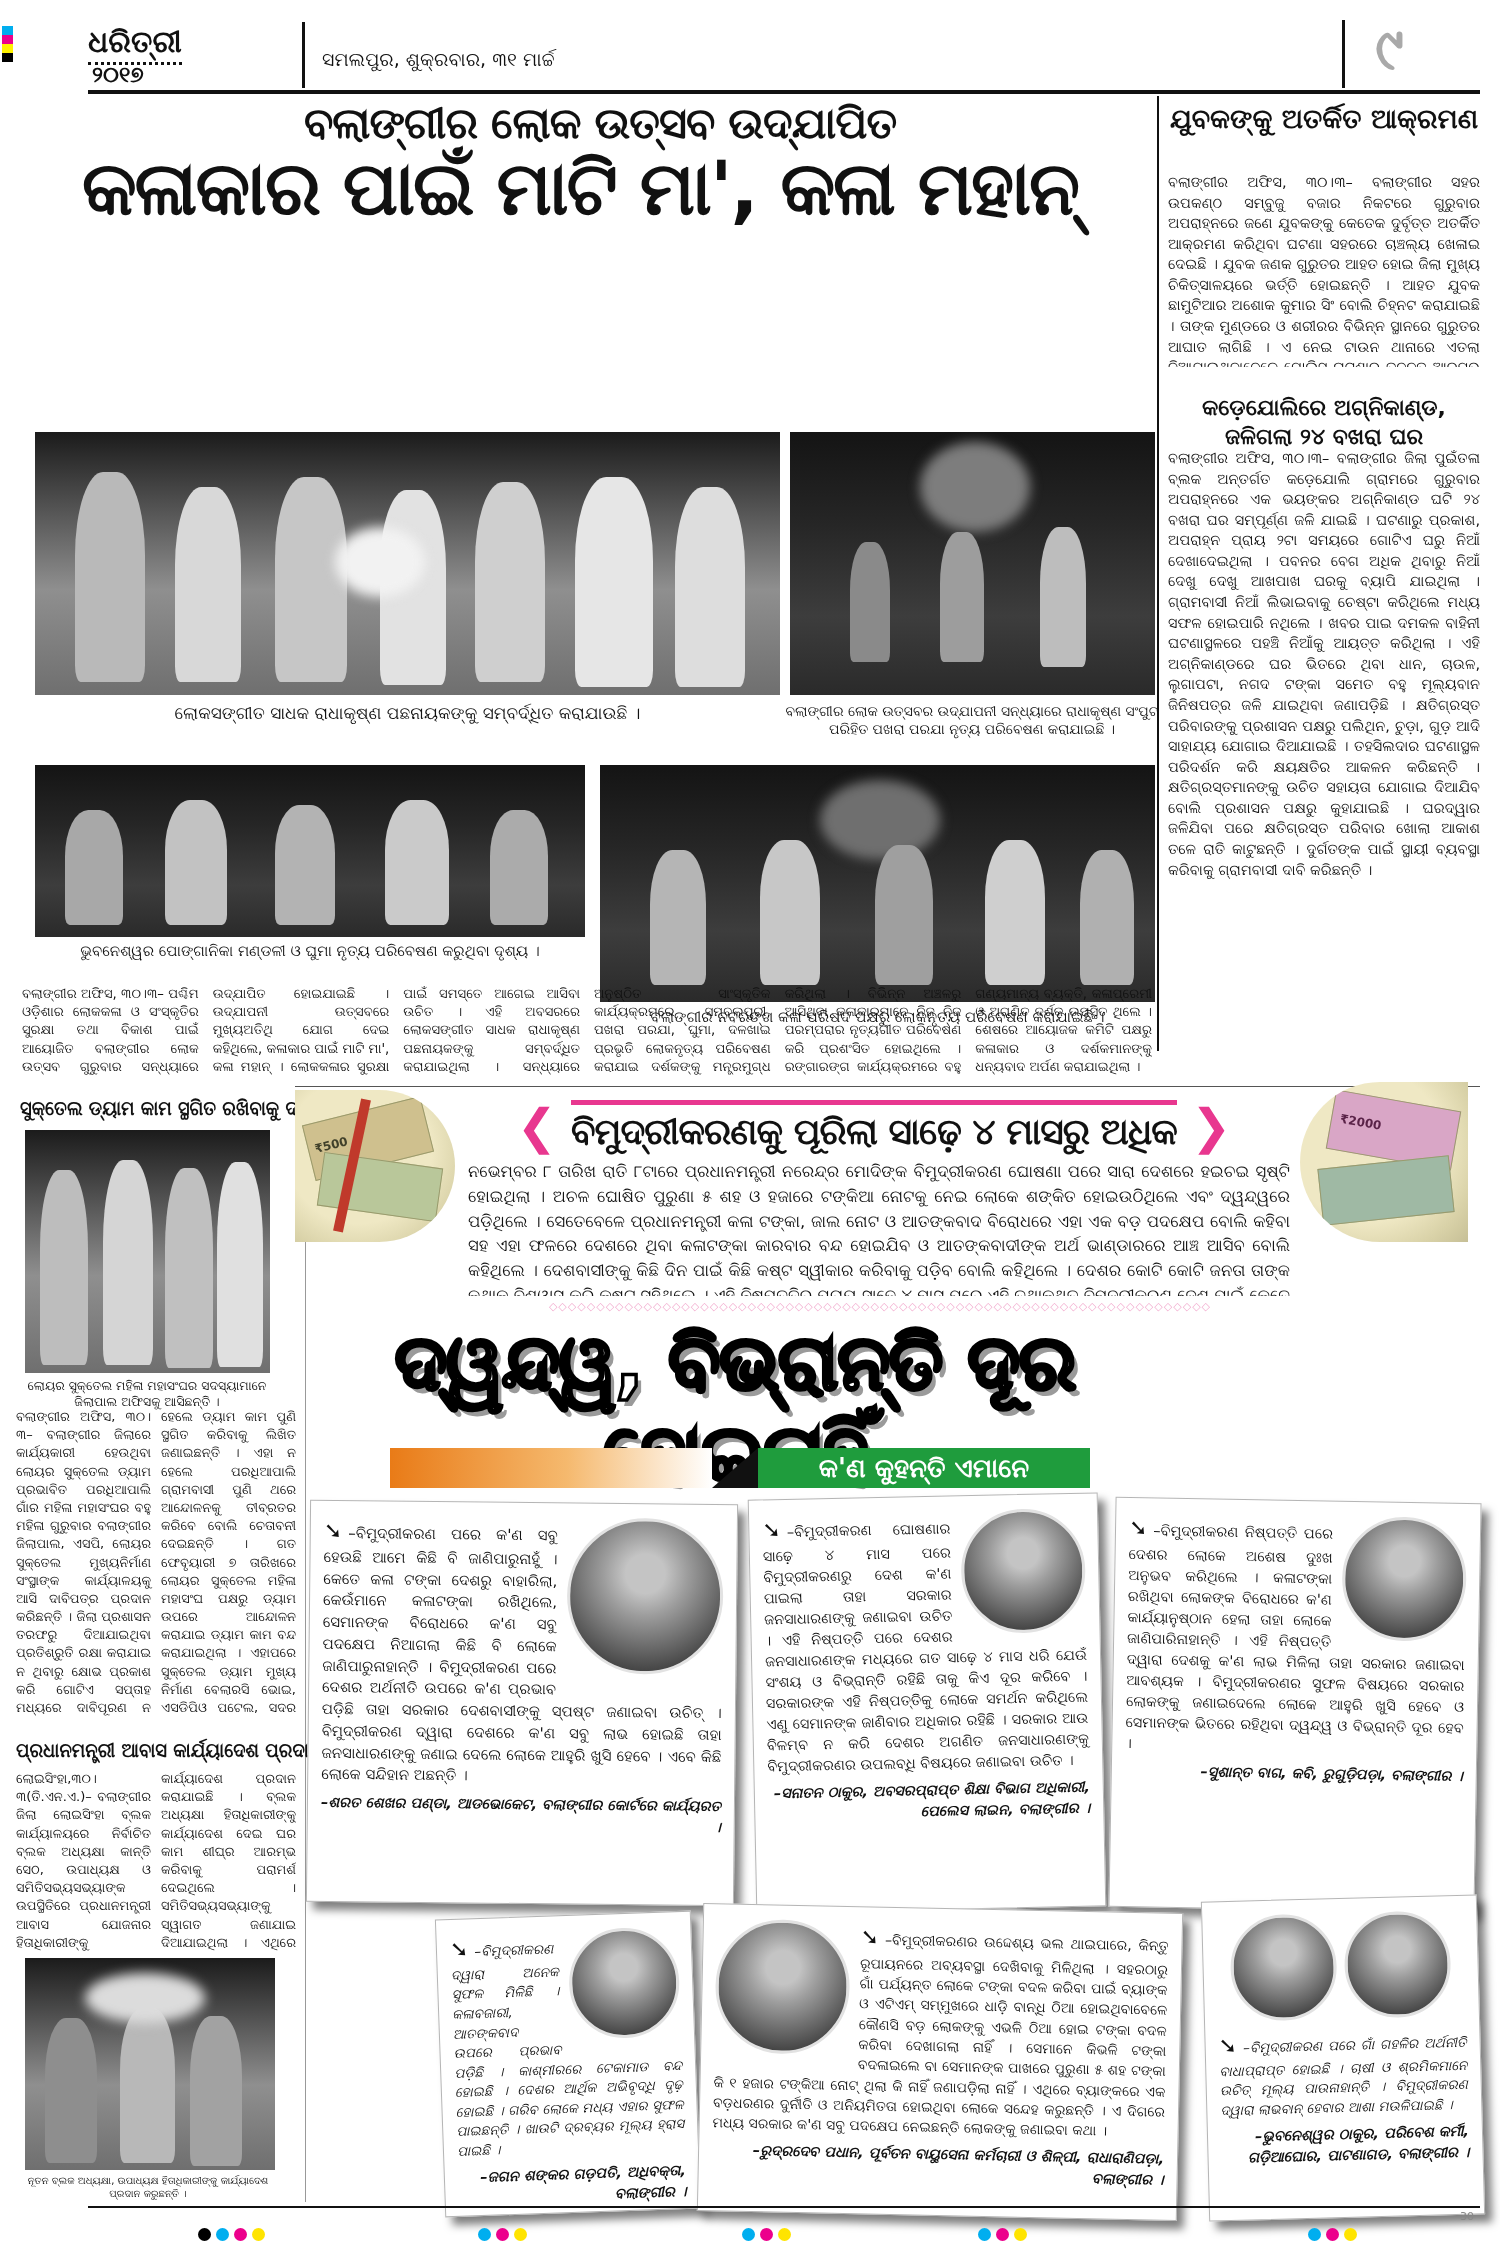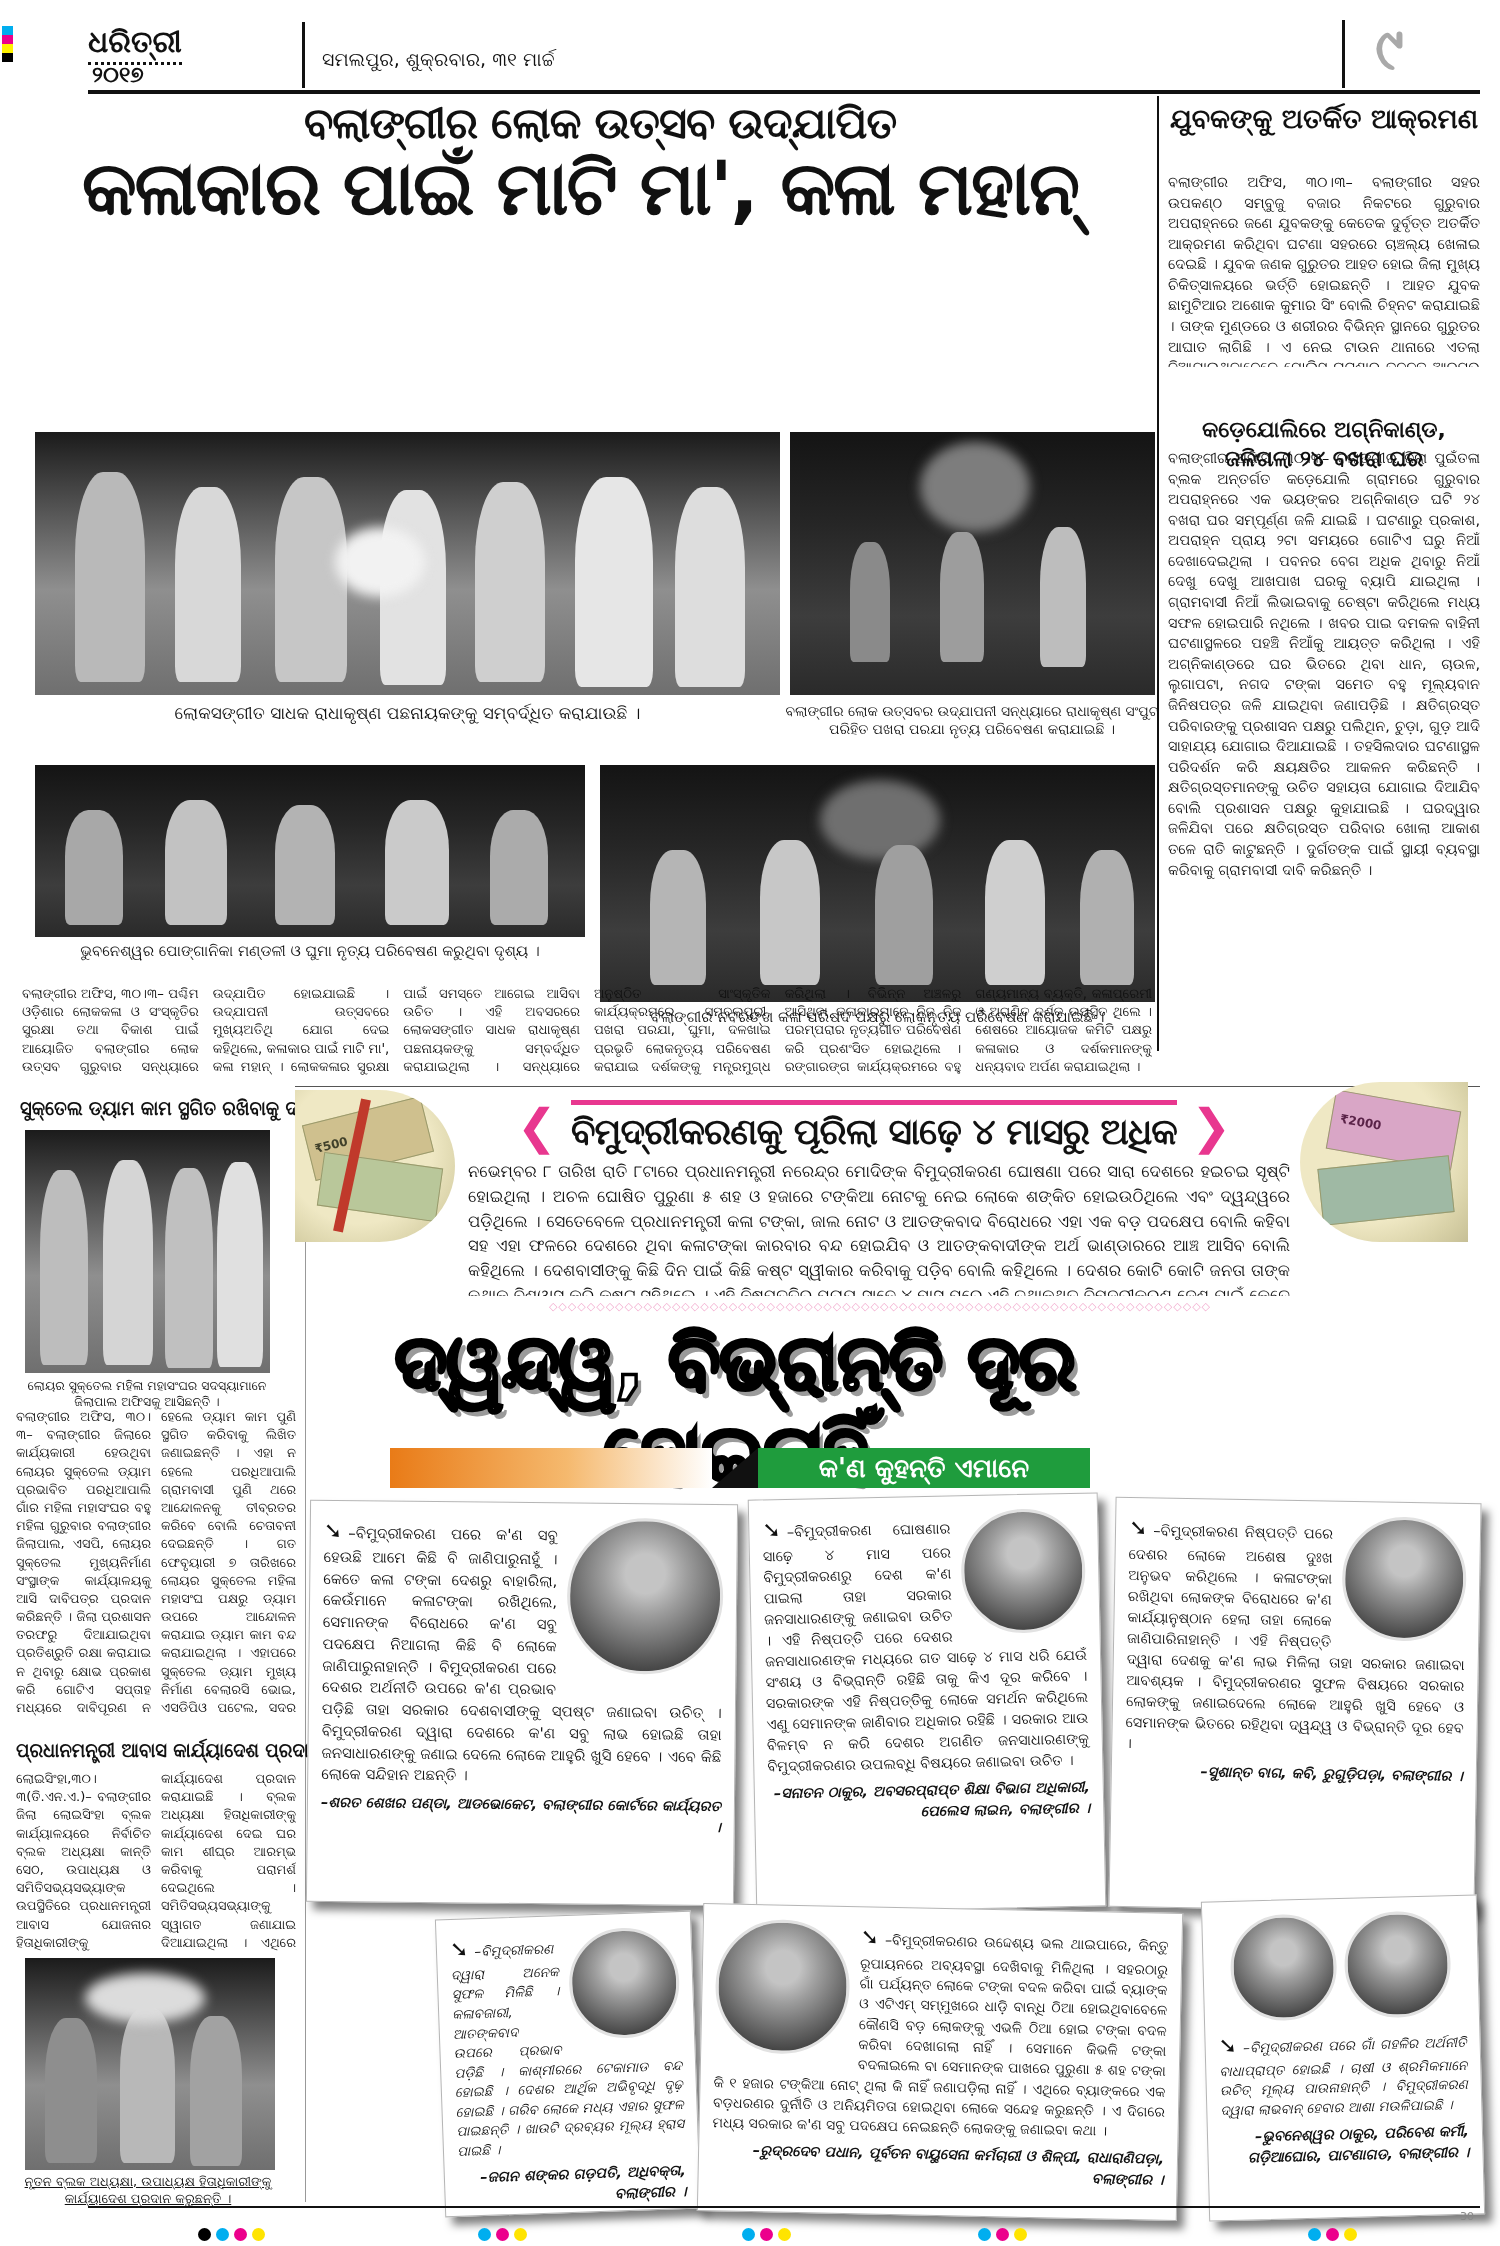--- a/index.html
+++ b/index.html
@@ -89,7 +89,7 @@
   <div class="abs vrule" style="left:1157px;top:96px;width:2px;height:955px;"></div>
   <div class="abs rr-head" style="left:1168px;top:102px;width:312px;">ଯୁବକଙ୍କୁ ଅତର୍କିତ ଆକ୍ରମଣ</div>
   <div class="abs body-sm" style="left:1168px;top:172px;width:312px;height:195px;overflow:hidden;">ବଲାଙ୍ଗୀର ଅଫିସ, ୩୦।୩– ବଲାଙ୍ଗୀର ସହର ଉପକଣ୍ଠ ସମ୍ବୁଜୁ ବଜାର ନିକଟରେ ଗୁରୁବାର ଅପରାହ୍ନରେ ଜଣେ ଯୁବକଙ୍କୁ କେତେକ ଦୁର୍ବୃତ୍ତ ଅତର୍କିତ ଆକ୍ରମଣ କରିଥିବା ଘଟଣା ସହରରେ ଚାଞ୍ଚଲ୍ୟ ଖେଳାଇ ଦେଇଛି । ଯୁବକ ଜଣକ ଗୁରୁତର ଆହତ ହୋଇ ଜିଲା ମୁଖ୍ୟ ଚିକିତ୍ସାଳୟରେ ଭର୍ତ୍ତି ହୋଇଛନ୍ତି । ଆହତ ଯୁବକ ଛାମୁଟିଆର ଅଶୋକ କୁମାର ସିଂ ବୋଲି ଚିହ୍ନଟ କରାଯାଇଛି । ତାଙ୍କ ମୁଣ୍ଡରେ ଓ ଶରୀରର ବିଭିନ୍ନ ସ୍ଥାନରେ ଗୁରୁତର ଆଘାତ ଲାଗିଛି । ଏ ନେଇ ଟାଉନ ଥାନାରେ ଏତଲା ଦିଆଯାଇଥିବାବେଳେ ପୋଲିସ ଘଟଣାର ତଦନ୍ତ ଆରମ୍ଭ କରିଛି ।</div>
-  <div class="abs rr-sub" style="left:1168px;top:372px;width:312px;margin-top:44px;">
+  <div class="abs rr-sub" style="left:1168px;top:350px;width:312px;margin-top:44px;">
     <div>କଡ଼େଯୋଲିରେ ଅଗ୍ନିକାଣ୍ଡ,</div>
     <div>ଜଳିଗଲା ୨୪ ବଖରା ଘର</div>
   </div>

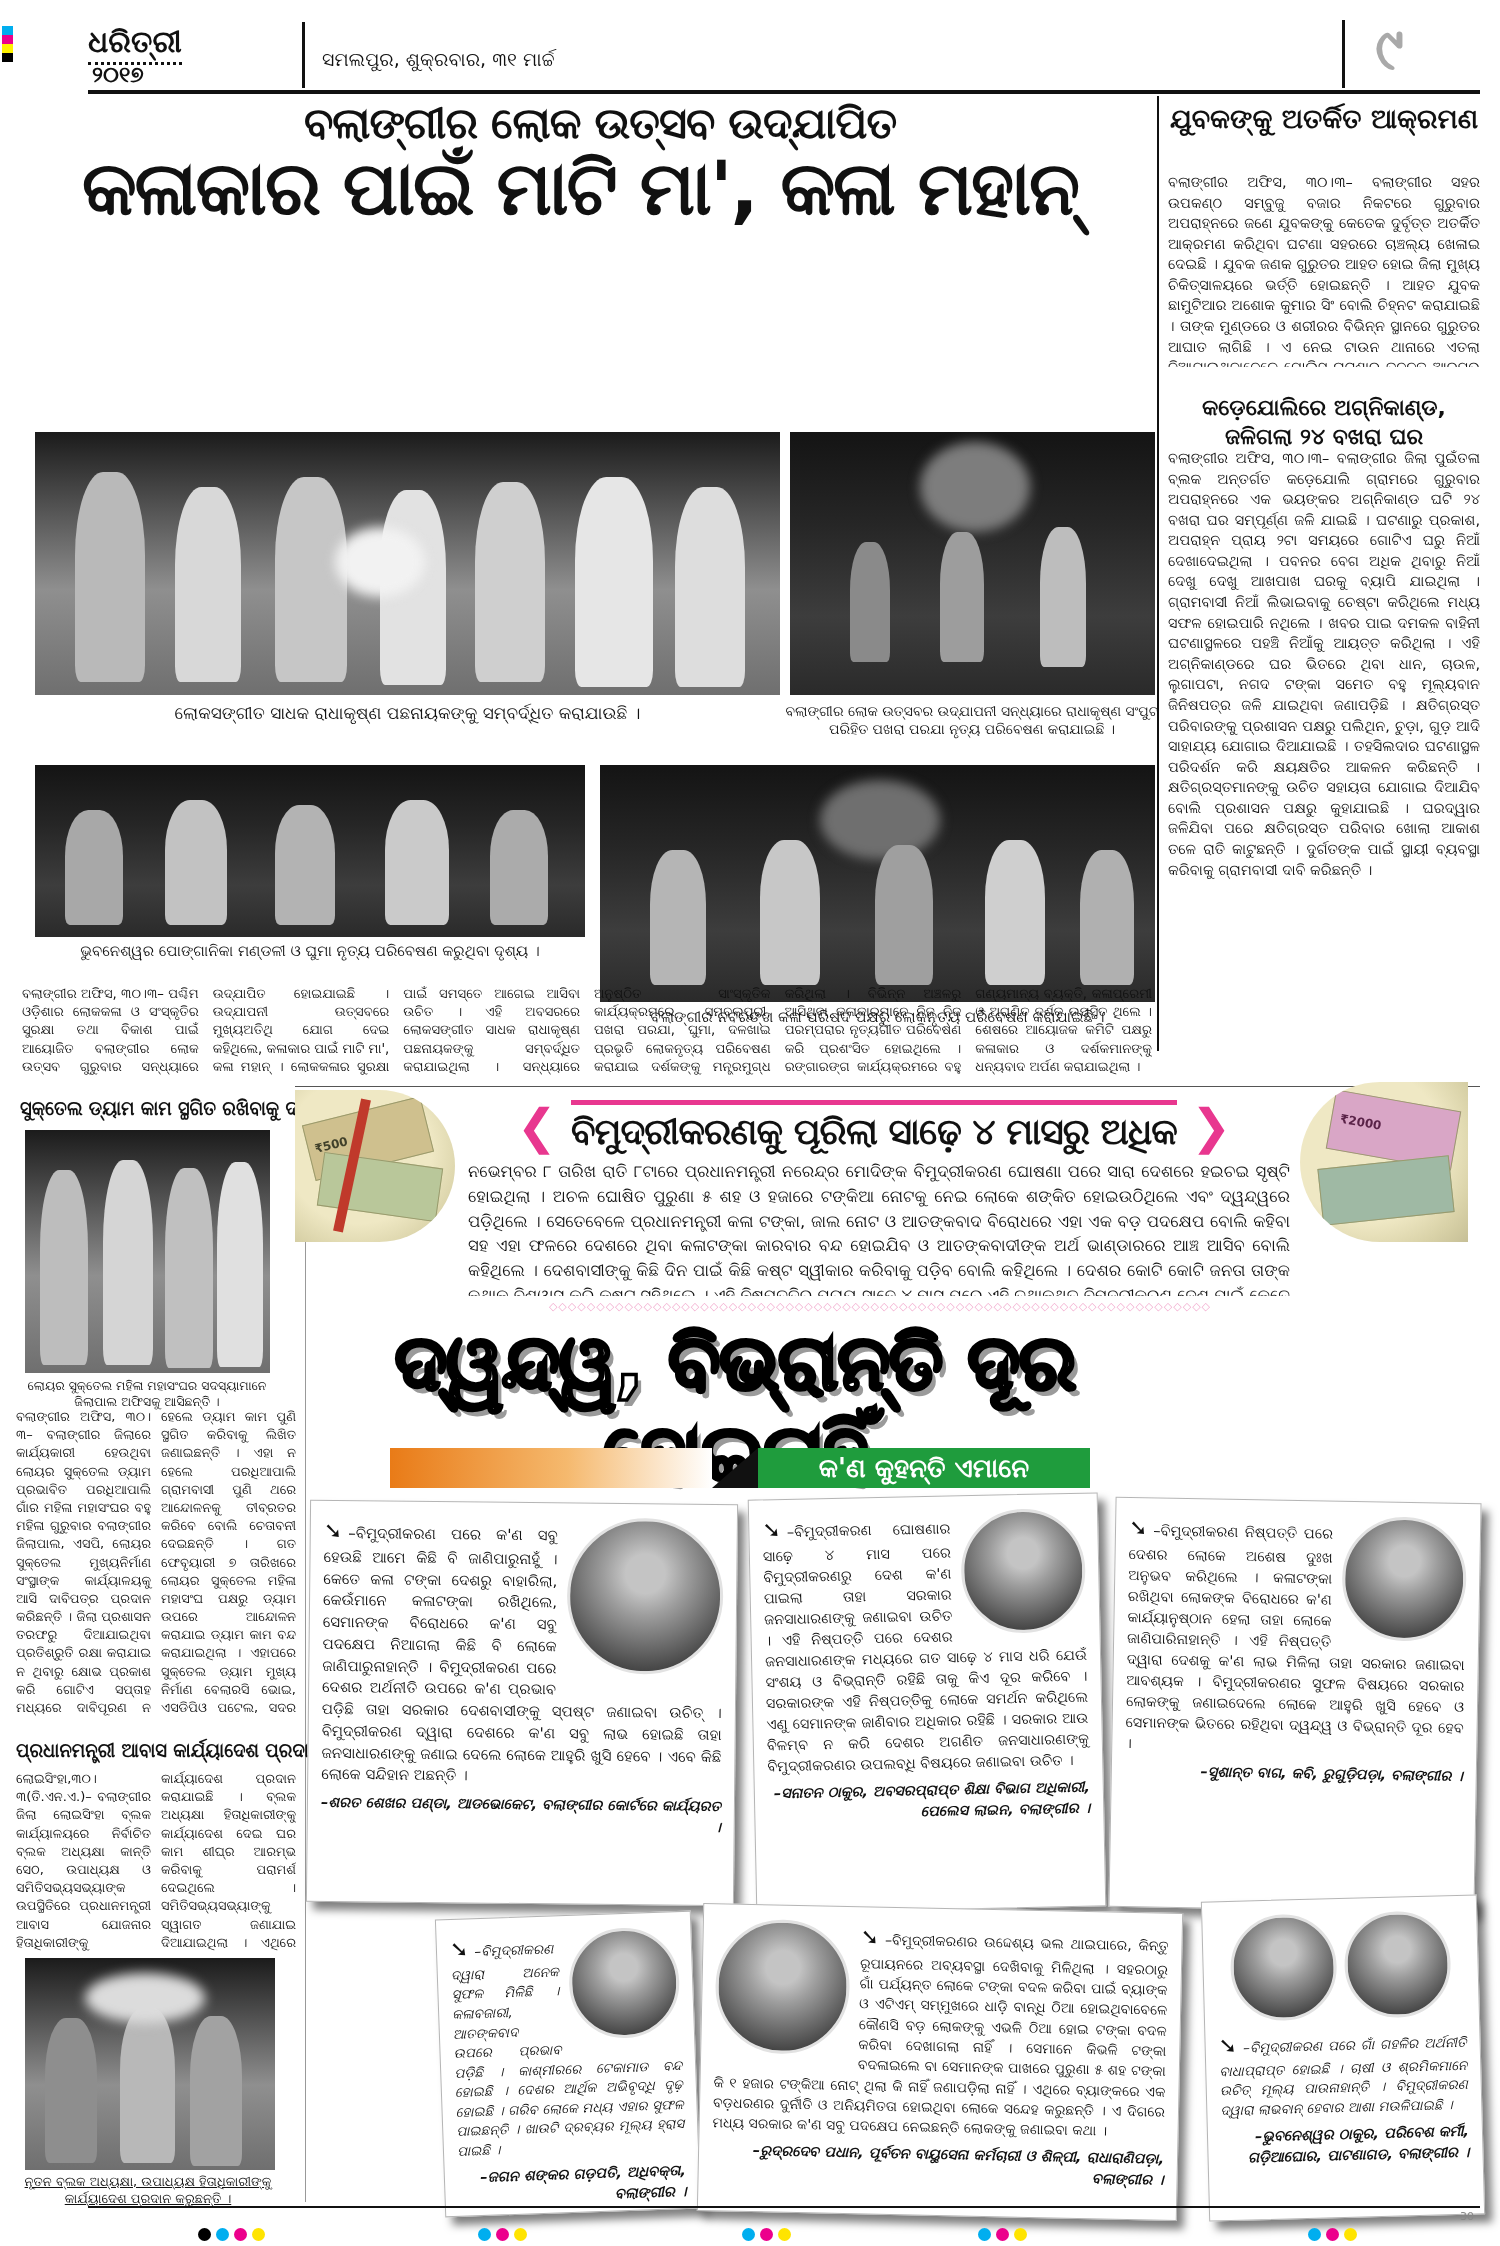--- a/index.html
+++ b/index.html
@@ -155,7 +155,7 @@
     <i class="fig" style="left:165px;top:58px;width:52px;height:150px;background:#a2a2a2;"></i>
     <i class="glow" style="left:60px;top:15px;width:120px;height:50px;background:#dcdcdc;"></i>
   </div>
-  <div class="abs caption" style="left:14px;top:2174px;width:268px;font-size:13px;text-decoration:underline;">ନୂତନ ବ୍ଲକ ଅଧ୍ୟକ୍ଷା, ଉପାଧ୍ୟକ୍ଷ ହିତାଧିକାରୀଙ୍କୁ କାର୍ଯ୍ୟାଦେଶ ପ୍ରଦାନ କରୁଛନ୍ତି ।</div>
+  <div class="abs caption" style="left:14px;top:2174px;width:268px;font-size:10px;">ନୂତନ ବ୍ଲକ ଅଧ୍ୟକ୍ଷା, ଉପାଧ୍ୟକ୍ଷ ହିତାଧିକାରୀଙ୍କୁ କାର୍ଯ୍ୟାଦେଶ ପ୍ରଦାନ କରୁଛନ୍ତି ।</div>
 
   <div class="money" style="left:295px;top:1090px;width:160px;height:152px;border-radius:0 76px 76px 0;">
     <div class="note" style="left:12px;top:20px;width:120px;height:55px;background:#cfc08e;transform:rotate(-14deg);">

